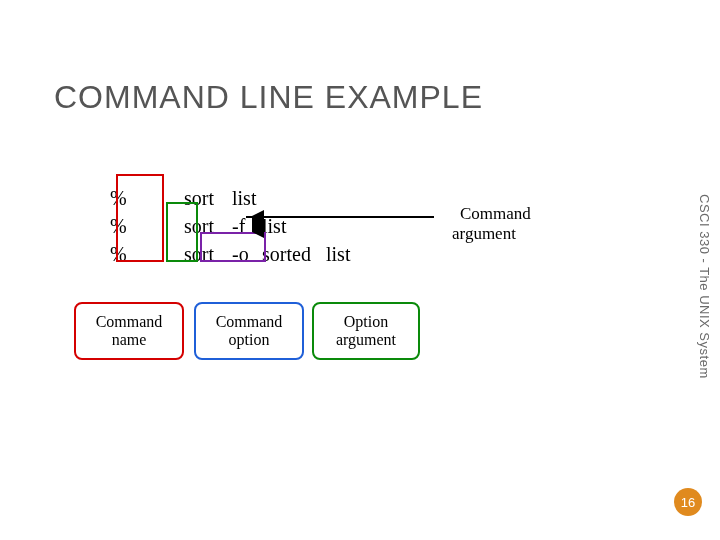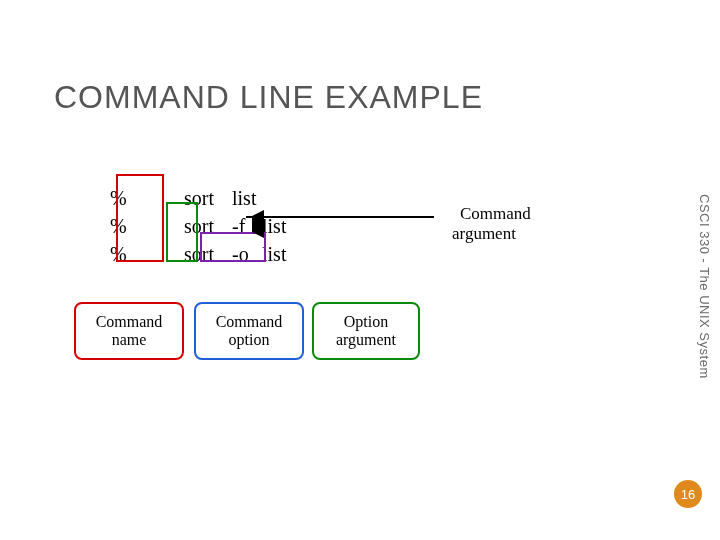--- a/index.html
+++ b/index.html
@@ -161,6 +161,7 @@
       <span class="cell c-pct">%</span>
       <span class="cell c-cmd">sort</span>
       <span class="cell c-opt">-o</span>
+      <span class="cell c-arg1">sorted</span>
       <span class="cell c-arg2">list</span>
     </div>
   </div>

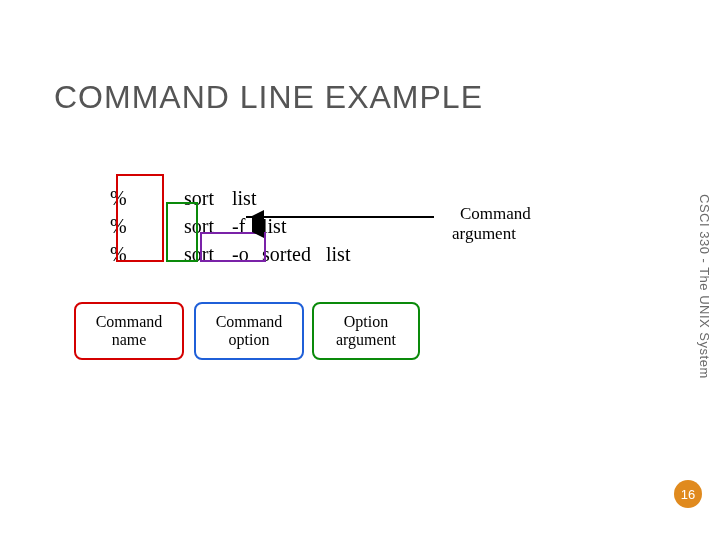--- a/index.html
+++ b/index.html
@@ -122,7 +122,7 @@
   .pagebadge {
     position: absolute;
     right: 34px;
-    bottom: 48px;
+    bottom: 40px;
     width: 28px;
     height: 28px;
     border-radius: 50%;

